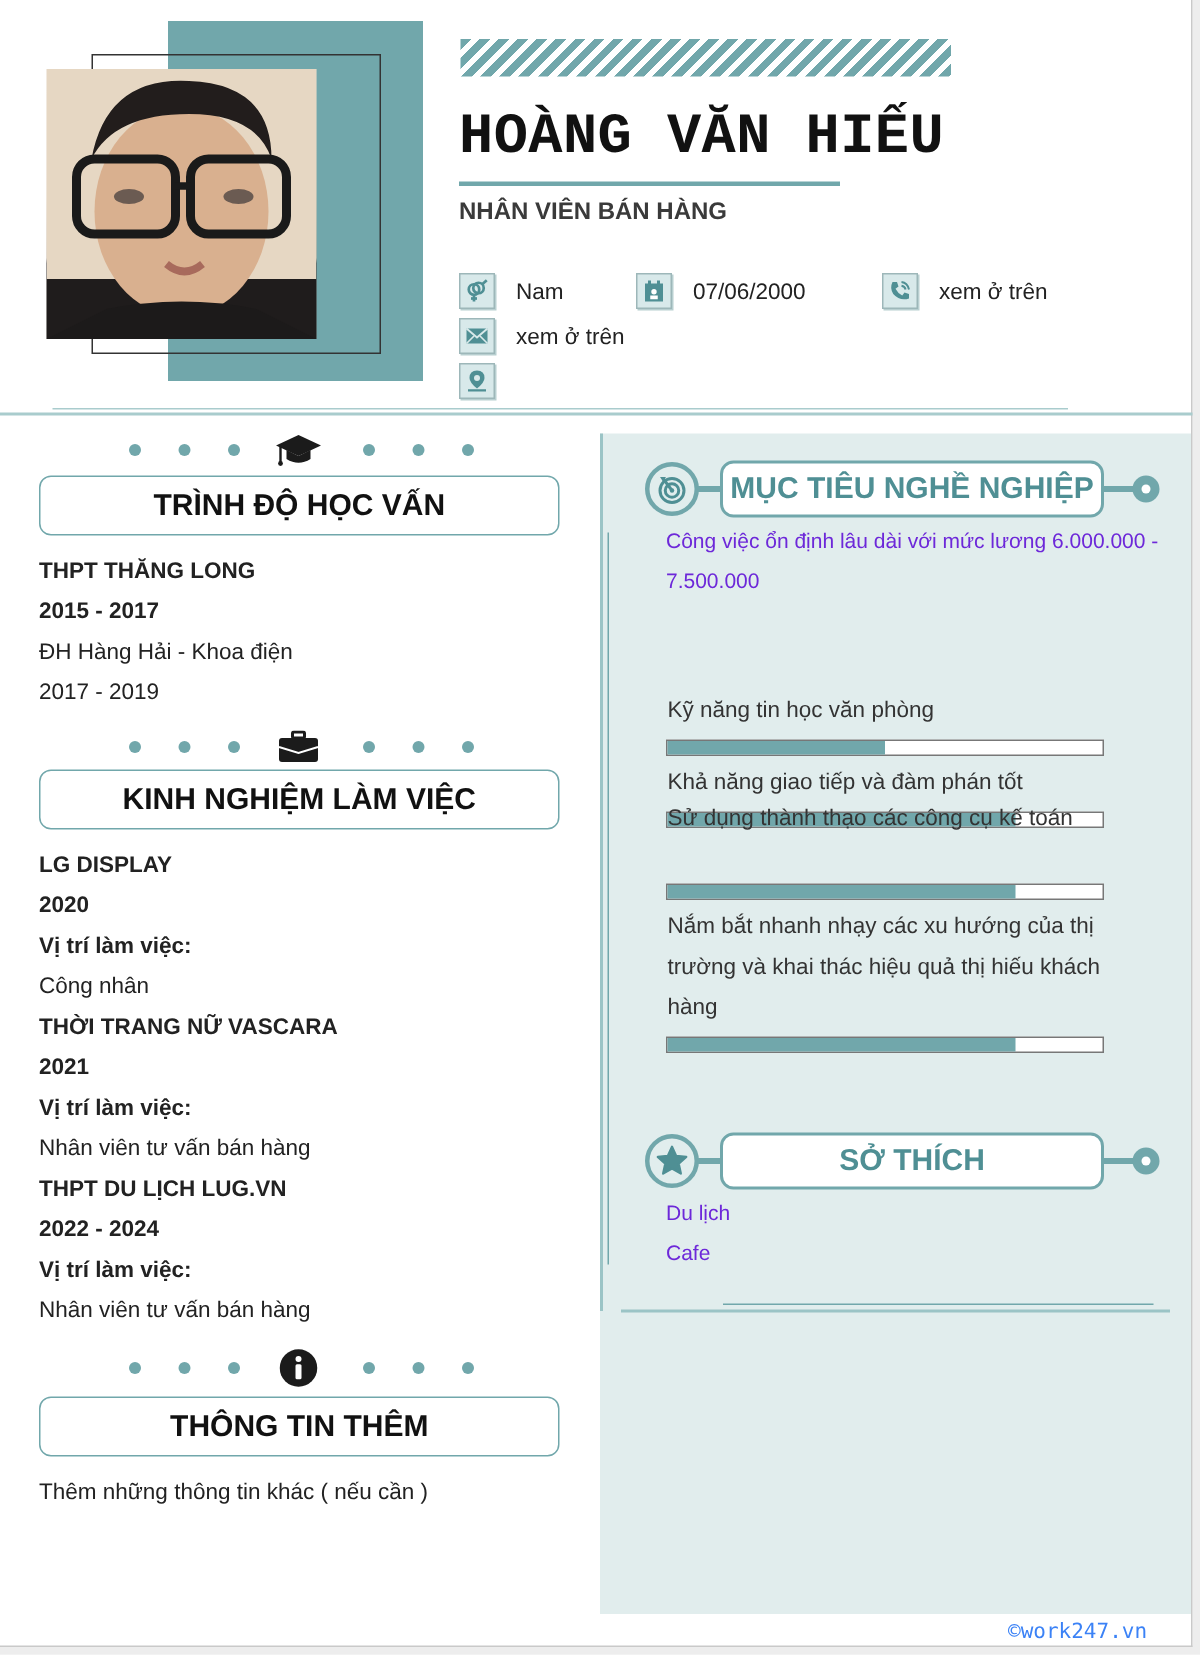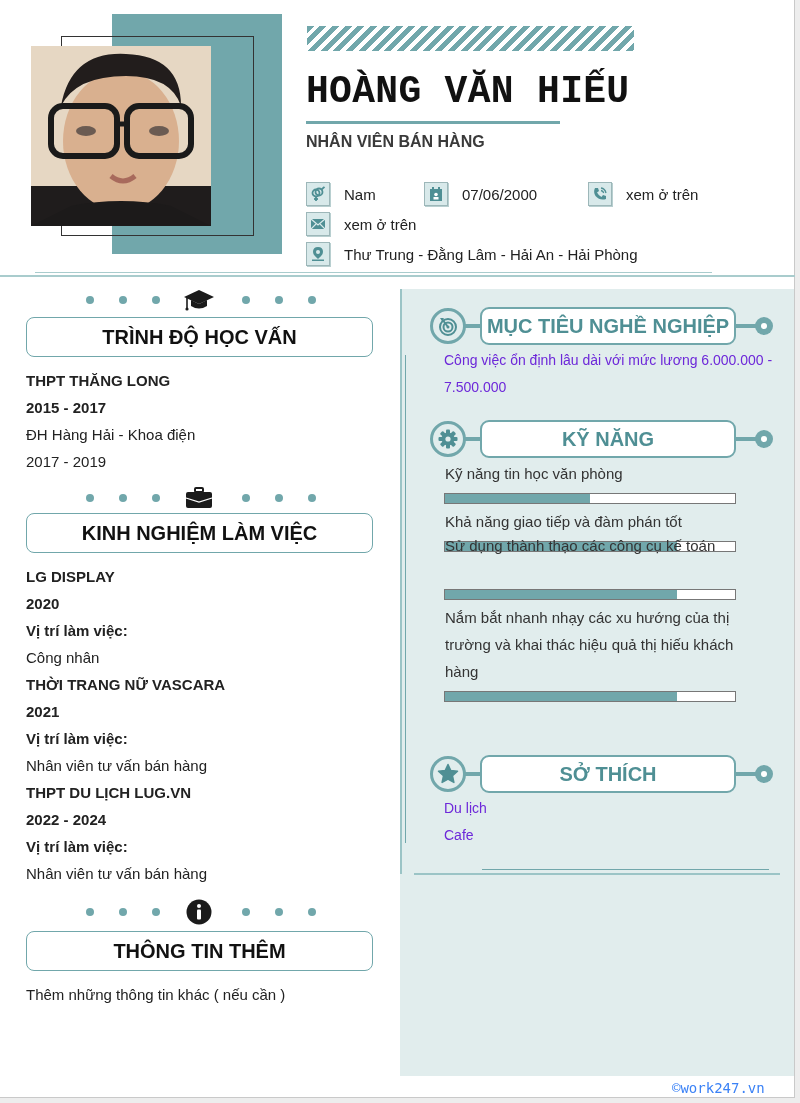--- a/index.html
+++ b/index.html
@@ -156,7 +156,6 @@
           <rect x="2" y="13.5" width="12" height="1.5" fill="#4f8f94"></rect>
         </svg>
     </span>
-    <span>Thư Trung - Đằng Lâm - Hải An - Hải Phòng</span>
   </div>
 
   <div class="header-line2"></div>

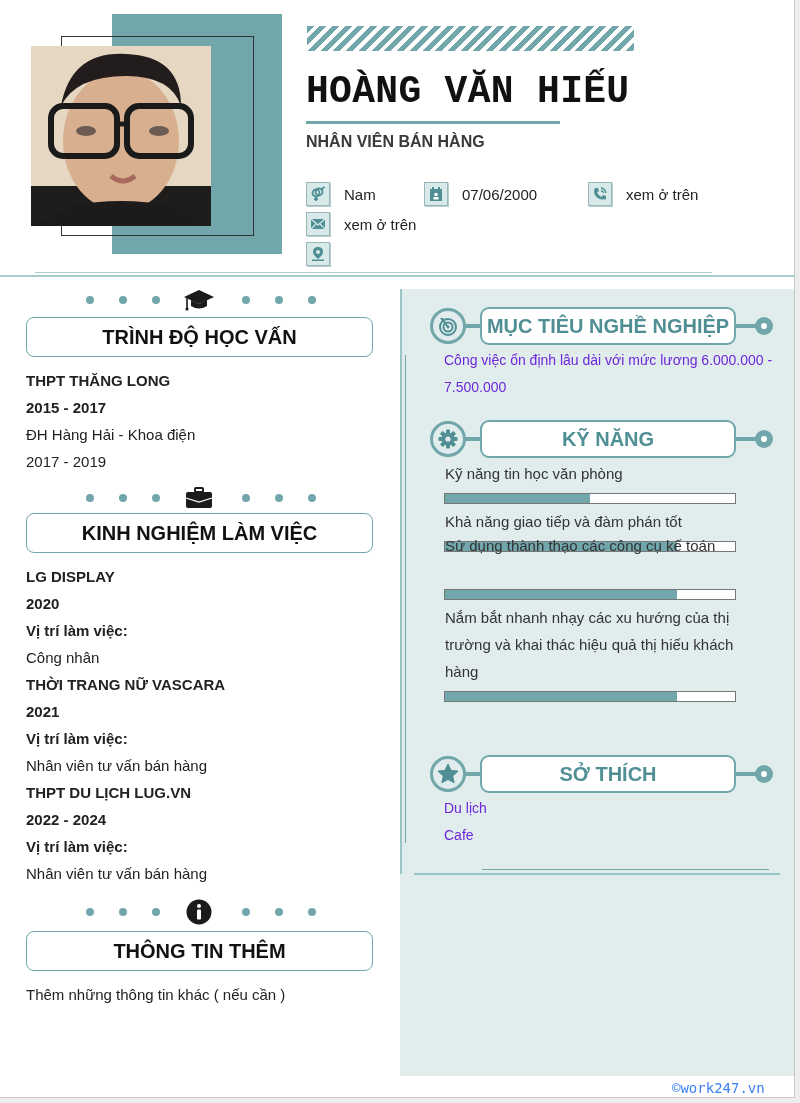--- a/index.html
+++ b/index.html
@@ -263,24 +263,6 @@
   </div>
   <div class="r-text" style="top:347px; width:340px;">Công việc ổn định lâu dài với mức lương 6.000.000 - 7.500.000</div>
 
-  <div class="r-heading" style="top:420px;">
-    <div class="circle">
-      <svg width="20" height="20" viewBox="0 0 20 20">
-          <g fill="#4f8f94">
-            <rect x="8" y="0.5" width="4" height="19" rx="1"></rect>
-            <rect x="0.5" y="8" width="19" height="4" rx="1"></rect>
-            <rect x="8" y="0.5" width="4" height="19" rx="1" transform="rotate(45 10 10)"></rect>
-            <rect x="8" y="0.5" width="4" height="19" rx="1" transform="rotate(-45 10 10)"></rect>
-            <circle cx="10" cy="10" r="6.5"></circle>
-          </g>
-          <circle cx="10" cy="10" r="2.6" fill="#e1eded"></circle>
-        </svg>
-    </div>
-    <div class="connector-l"></div>
-    <div class="pill">KỸ NĂNG</div>
-    <div class="connector-r"></div>
-    <div class="end-dot"></div>
-  </div>
 
   <div class="skill-label" style="top:460px;">Kỹ năng tin học văn phòng</div>
   <div class="skill-bar" style="top:493px;">

